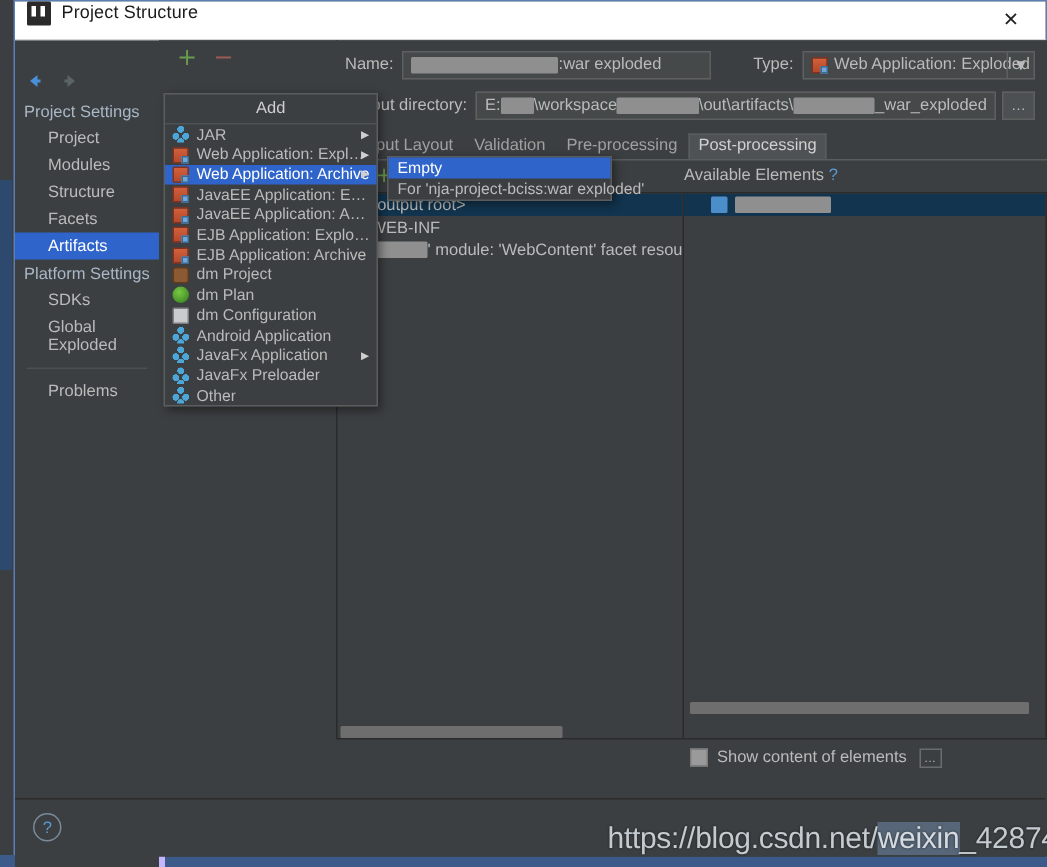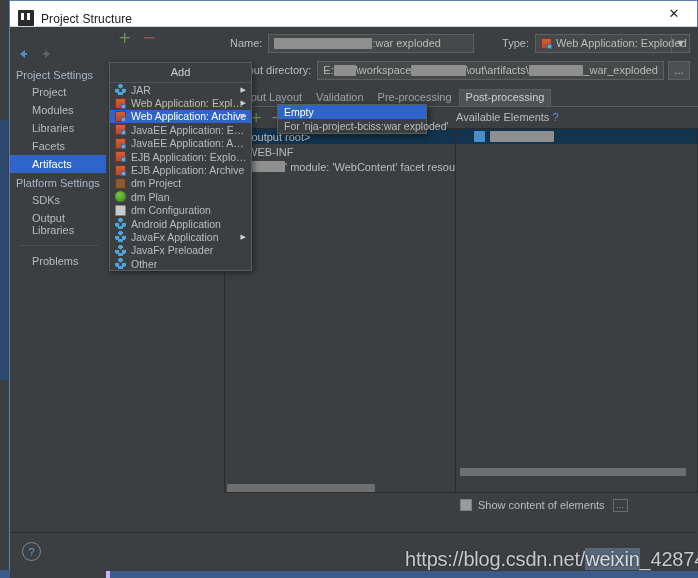--- a/index.html
+++ b/index.html
@@ -40,7 +40,7 @@
     position: relative;
     height: 25px;
     background: #ffffff;
-    display: flex; align-items: flex-end;
+    display: flex; align-items: flex-start;
     border-bottom: 1px solid #d5d5d5;
   }
   .title-icon {

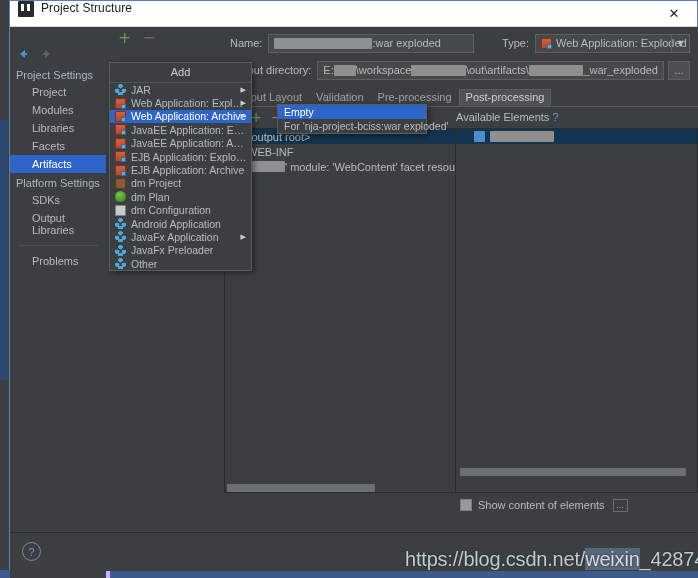--- a/index.html
+++ b/index.html
@@ -248,7 +248,6 @@
     background:#3c3f41; border:1px solid #5a5d5e;
     box-shadow: 2px 2px 6px rgba(0,0,0,.45);
     z-index: 41;
-    margin-left: 19px;
   }
   .sub-item {
     height:14px; display:flex; align-items:center; padding-left:6px;

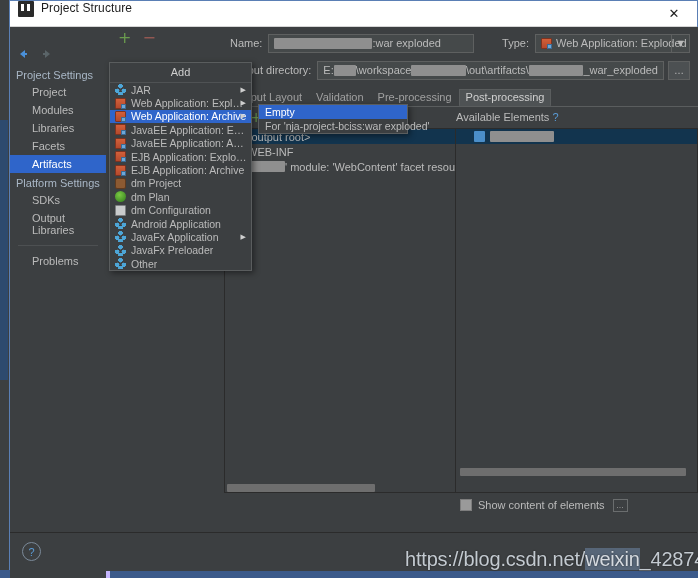--- a/index.html
+++ b/index.html
@@ -337,7 +337,7 @@
         <div class="sb-group">Project Settings</div>
         <div class="sb-item">Project</div>
         <div class="sb-item">Modules</div>
-        <div class="sb-item">Libraries</div>
+        <div class="sb-item">Structure</div>
         <div class="sb-item">Facets</div>
         <div class="sb-item selected">Artifacts</div>
 

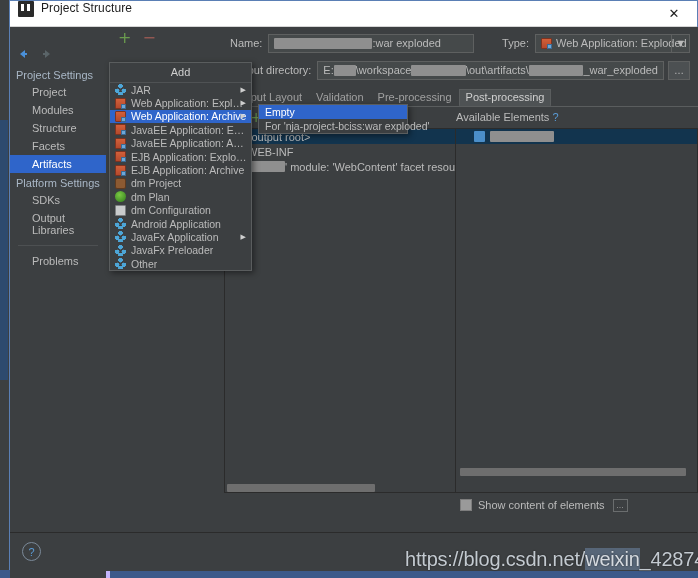--- a/index.html
+++ b/index.html
@@ -343,7 +343,7 @@
 
         <div class="sb-group">Platform Settings</div>
         <div class="sb-item">SDKs</div>
-        <div class="sb-item">Output Libraries</div>
+        <div class="sb-item">Global Exploded</div>
 
         <div class="sb-sep"></div>
         <div class="sb-item">Problems</div>

